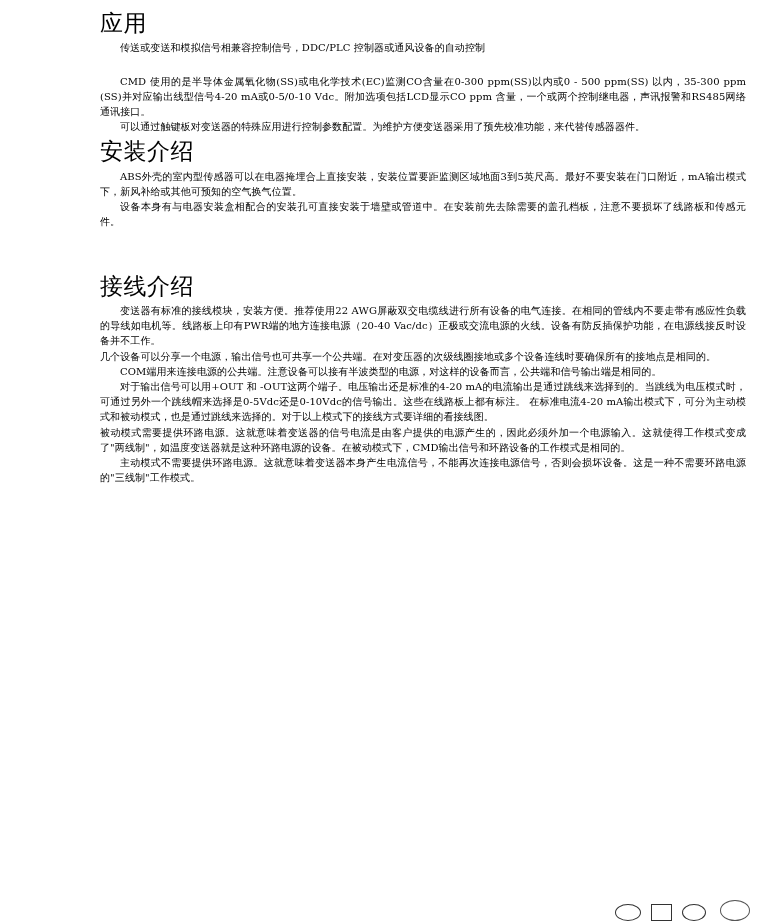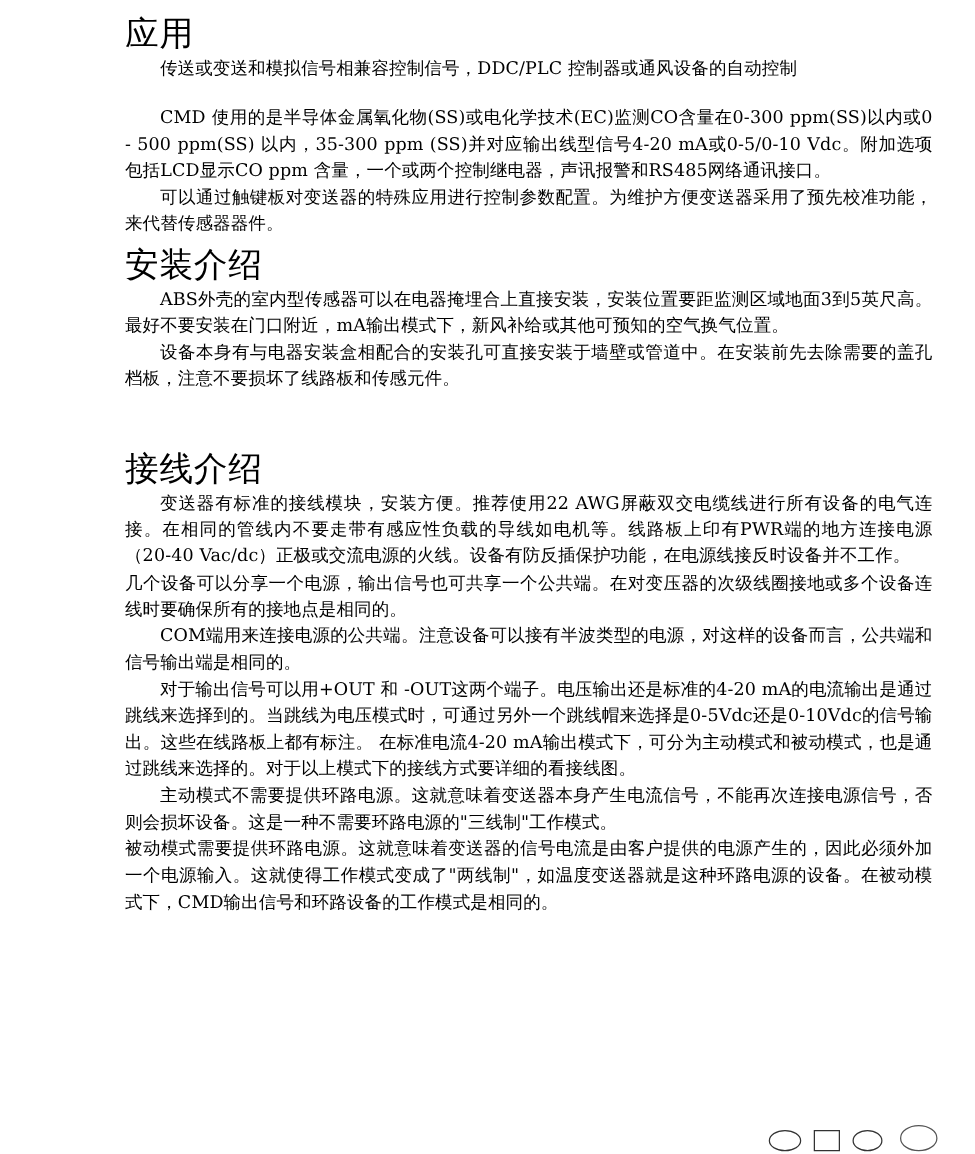--- a/index.html
+++ b/index.html
@@ -19,8 +19,8 @@
     padding: 8px 34px 0 100px;
   }
   h1.section-title {
-    font-family: Liberation Serif, serif;
-    font-size: 27px;
+    font-family: Liberation Mono, monospace;
+    font-size: 23px;
     font-weight: normal;
     line-height: 1.15;
     margin: 0 0 2px 0;

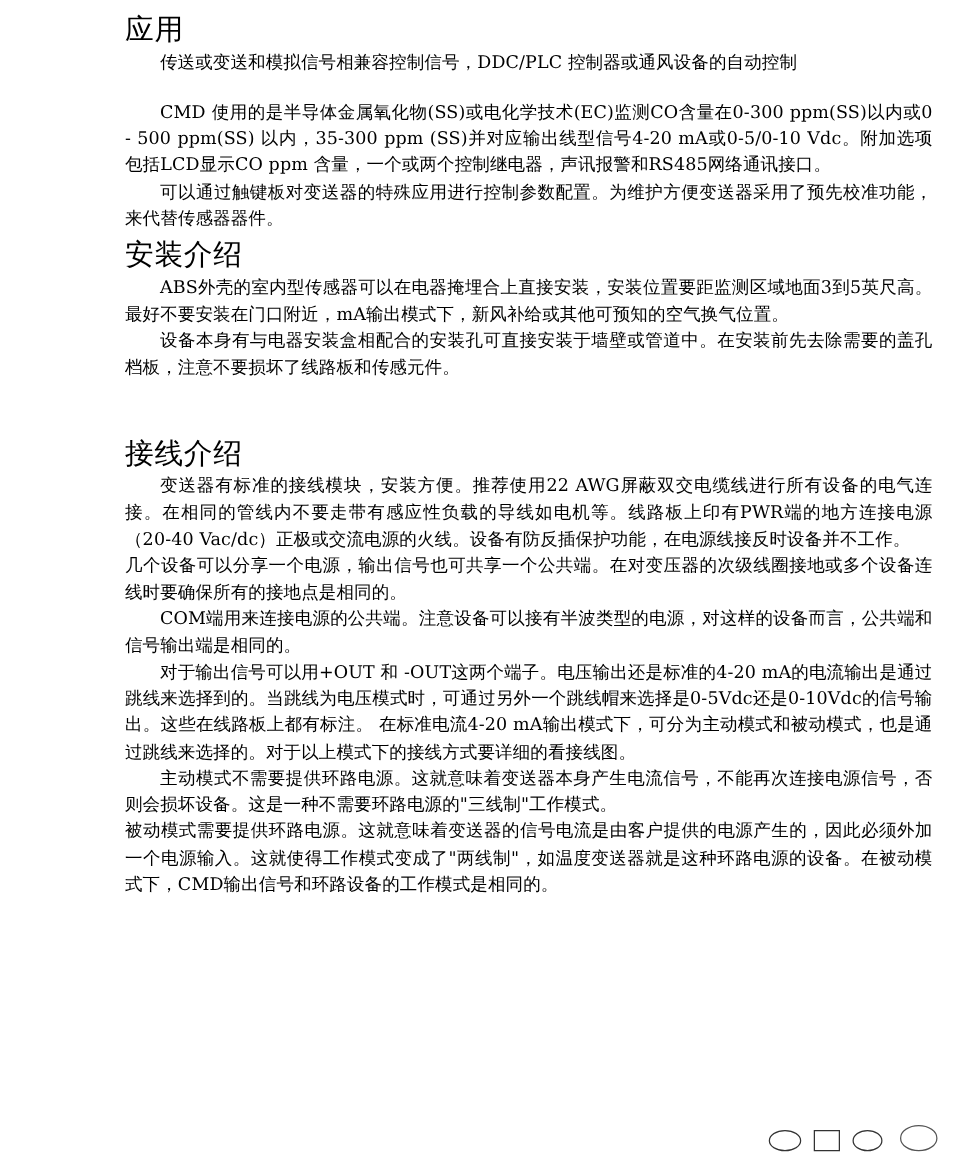--- a/index.html
+++ b/index.html
@@ -31,7 +31,7 @@
     margin-top: 18px;
   }
   p.para {
-    font-size: 14px;
+    font-size: 10px;
     line-height: 1.52;
     margin: 0;
     text-align: justify;

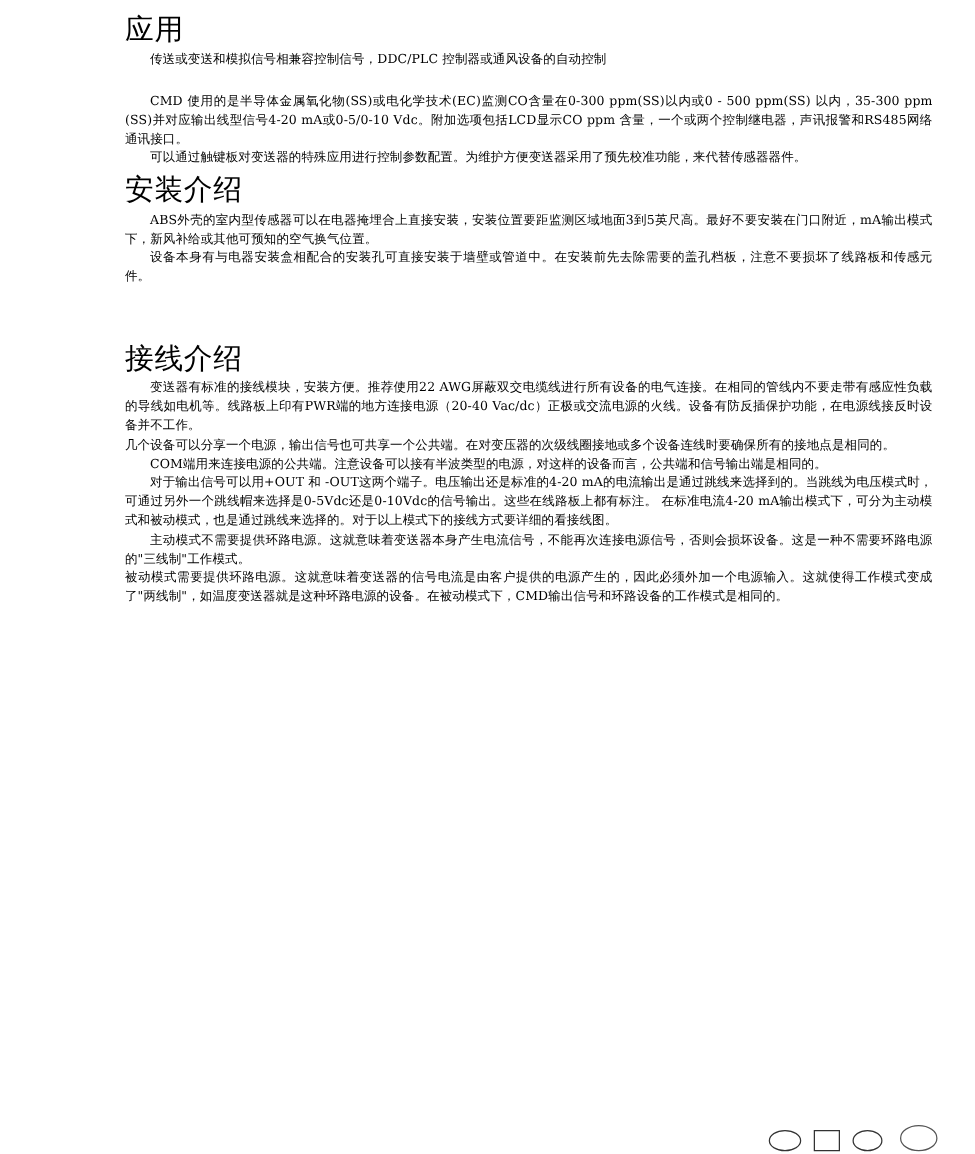--- a/index.html
+++ b/index.html
@@ -113,8 +113,8 @@
     <p class="para">几个设备可以分享一个电源，输出信号也可共享一个公共端。在对变压器的次级线圈接地或多个设备连线时要确保所有的接地点是相同的。</p>
     <p class="para indent">COM端用来连接电源的公共端。注意设备可以接有半波类型的电源，对这样的设备而言，公共端和信号输出端是相同的。</p>
     <p class="para indent">对于输出信号可以用+OUT 和 -OUT这两个端子。电压输出还是标准的4-20 mA的电流输出是通过跳线来选择到的。当跳线为电压模式时，可通过另外一个跳线帽来选择是0-5Vdc还是0-10Vdc的信号输出。这些在线路板上都有标注。 在标准电流4-20 mA输出模式下，可分为主动模式和被动模式，也是通过跳线来选择的。对于以上模式下的接线方式要详细的看接线图。</p>
+    <p class="para">被动模式需要提供环路电源。这就意味着变送器的信号电流是由客户提供的电源产生的，因此必须外加一个电源输入。这就使得工作模式变成了"两线制"，如温度变送器就是这种环路电源的设备。在被动模式下，CMD输出信号和环路设备的工作模式是相同的。</p>
     <p class="para indent">主动模式不需要提供环路电源。这就意味着变送器本身产生电流信号，不能再次连接电源信号，否则会损坏设备。这是一种不需要环路电源的"三线制"工作模式。</p>
-    <p class="para">被动模式需要提供环路电源。这就意味着变送器的信号电流是由客户提供的电源产生的，因此必须外加一个电源输入。这就使得工作模式变成了"两线制"，如温度变送器就是这种环路电源的设备。在被动模式下，CMD输出信号和环路设备的工作模式是相同的。</p>
   </div>
 
   <div class="footer-icons">

